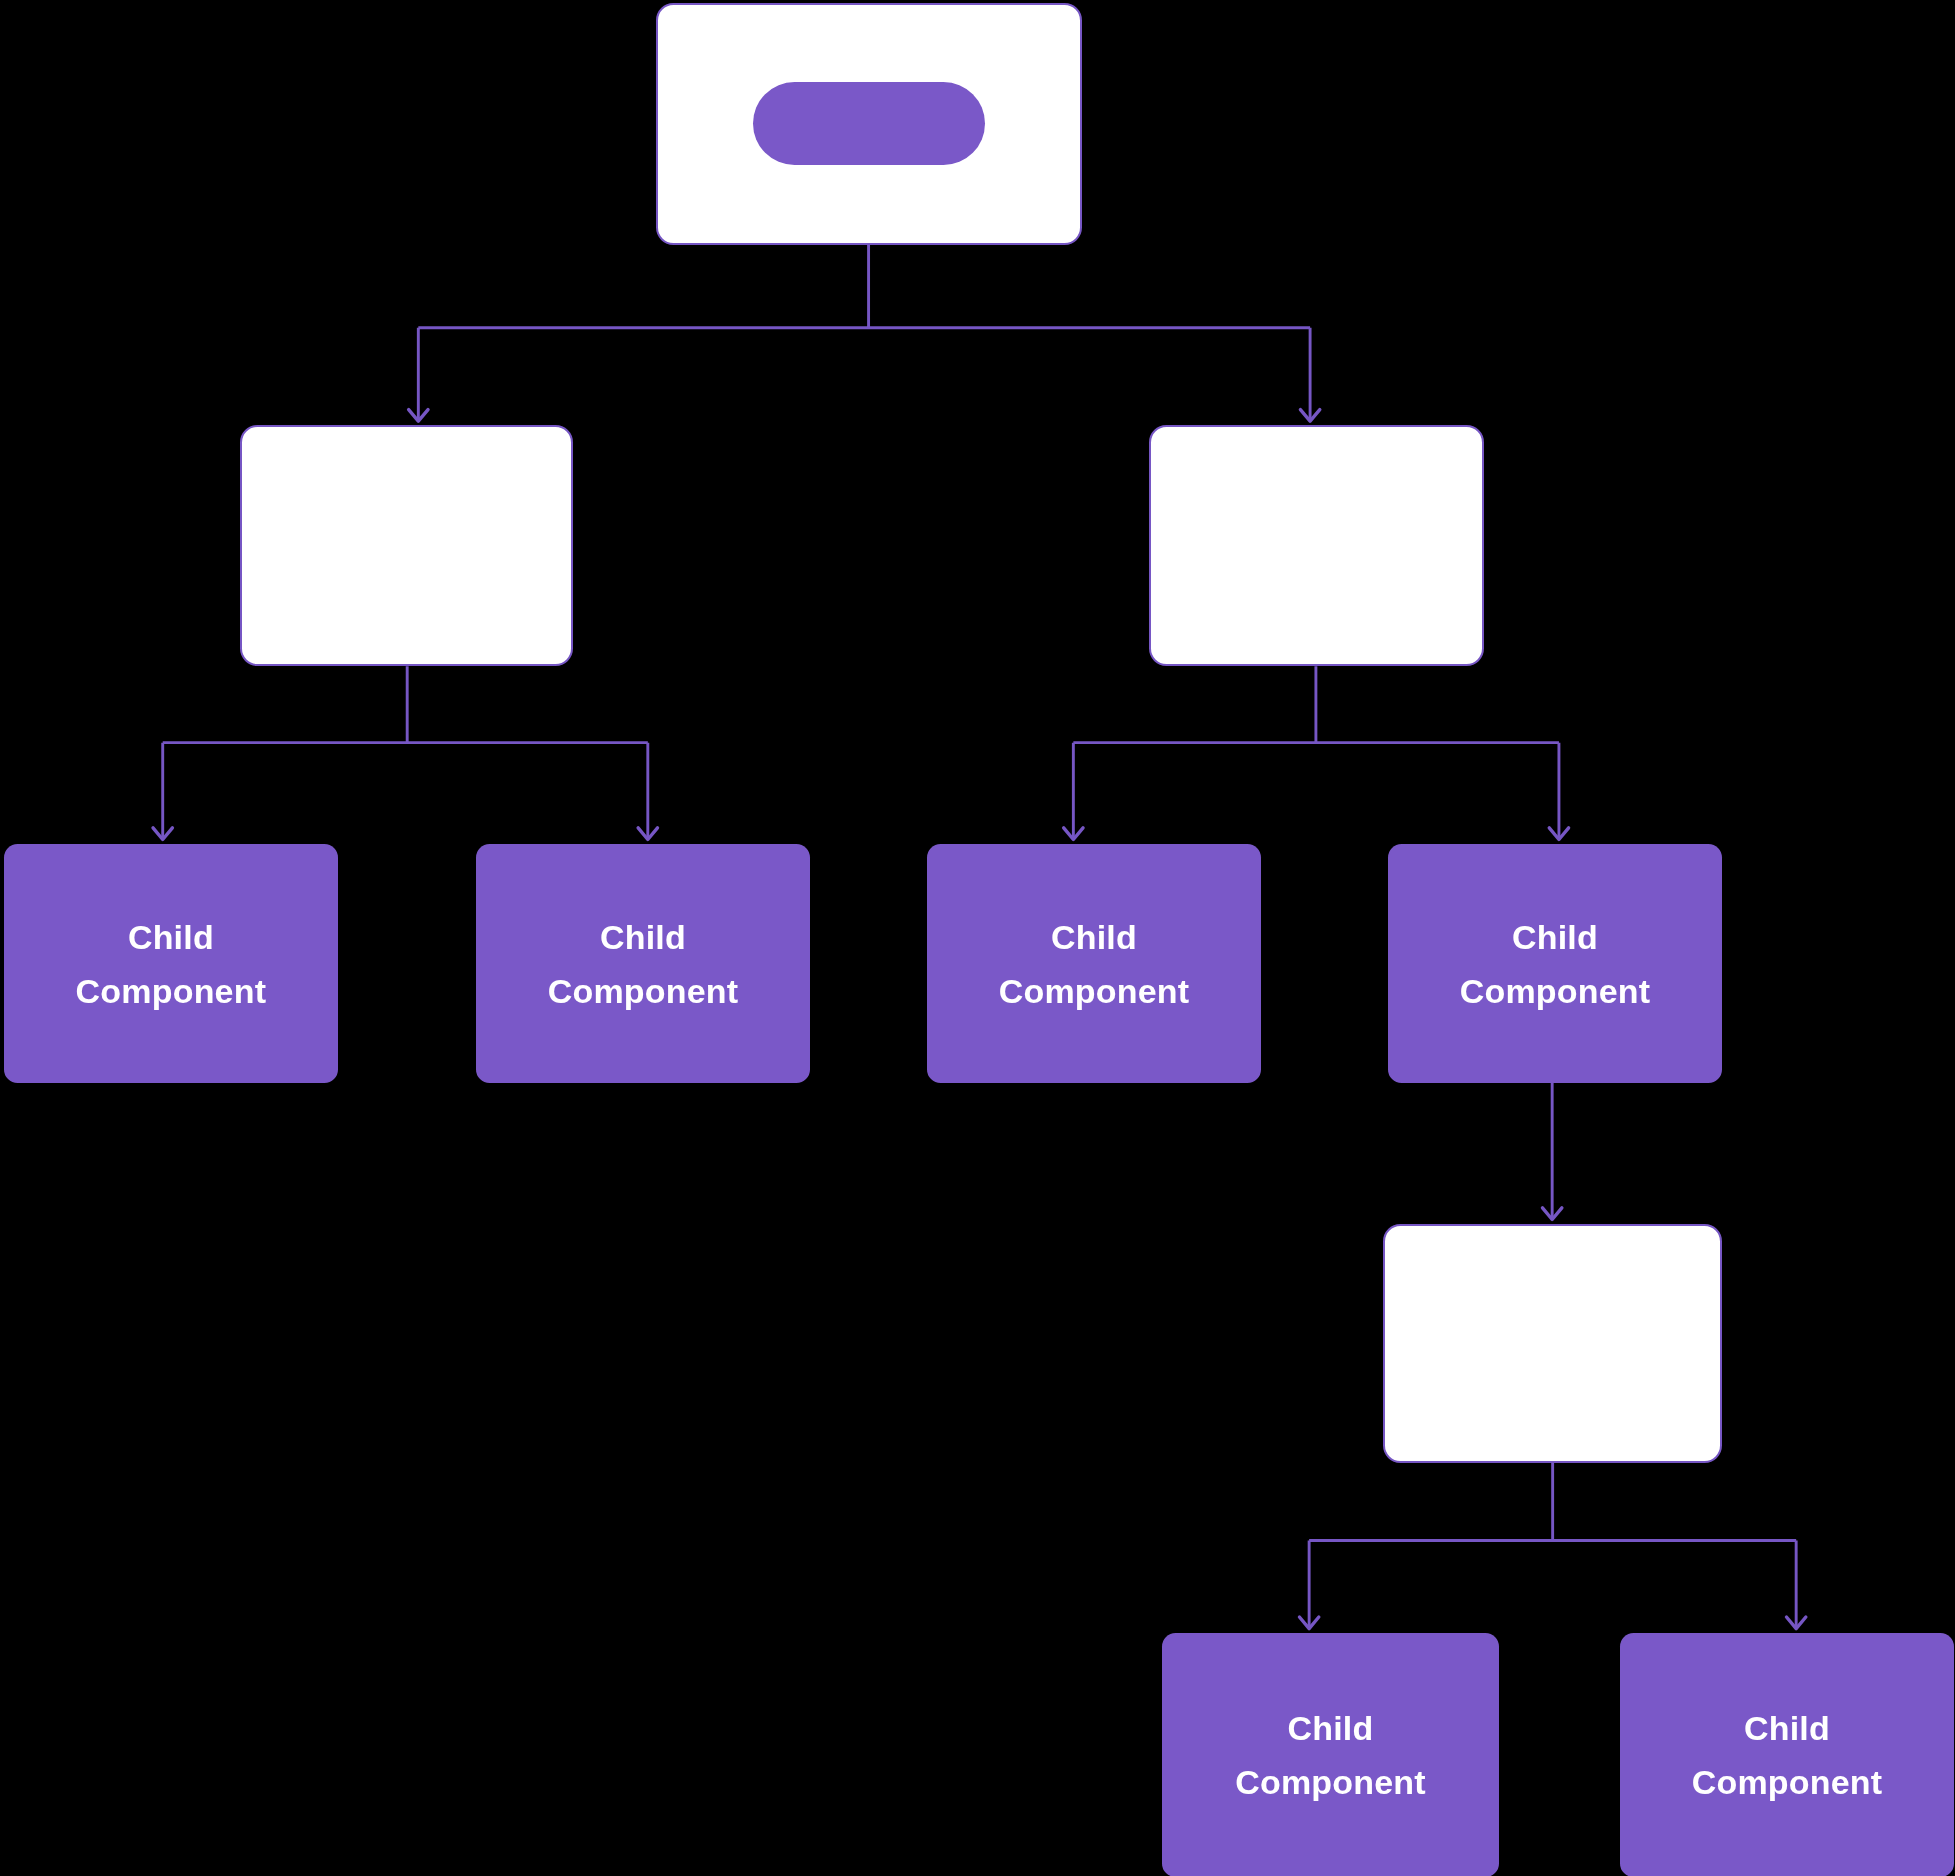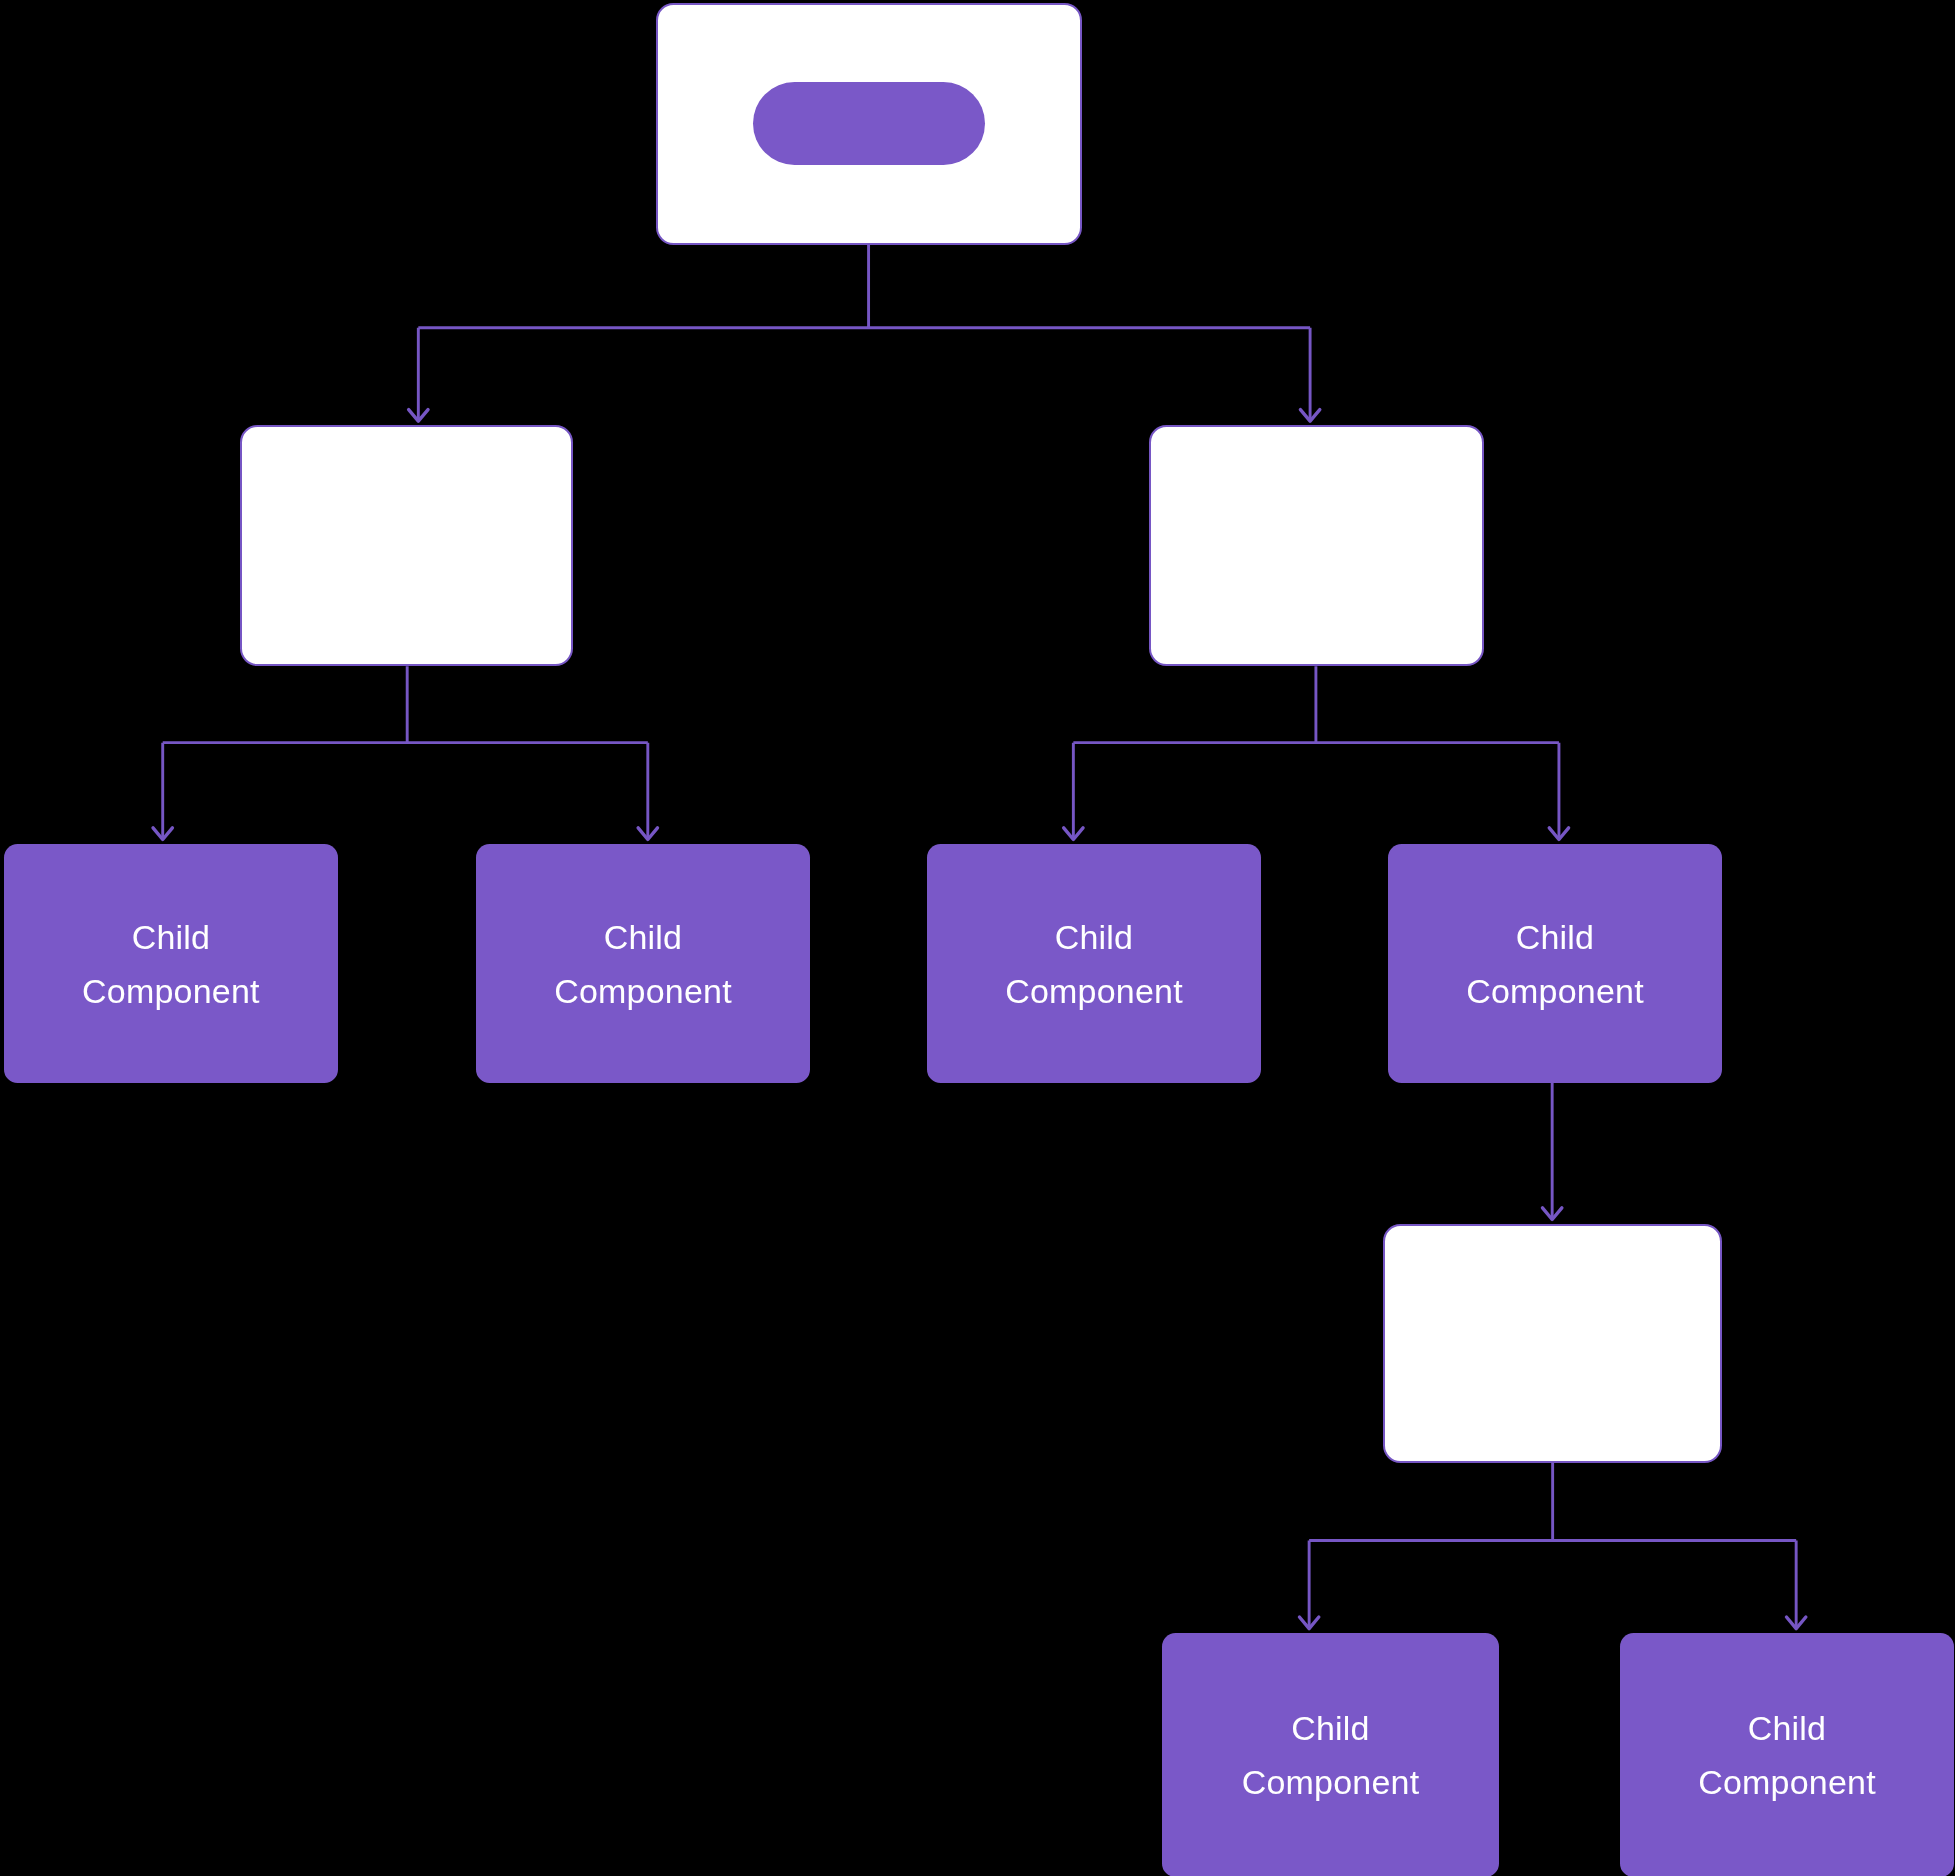--- a/index.html
+++ b/index.html
@@ -56,7 +56,7 @@
     color:var(--label-text);
     font-size:34px;
     line-height:54px;
-    font-weight:400;
+    font-weight:700;
     text-align:center;
     max-width:232px;
     letter-spacing:0.2px;

